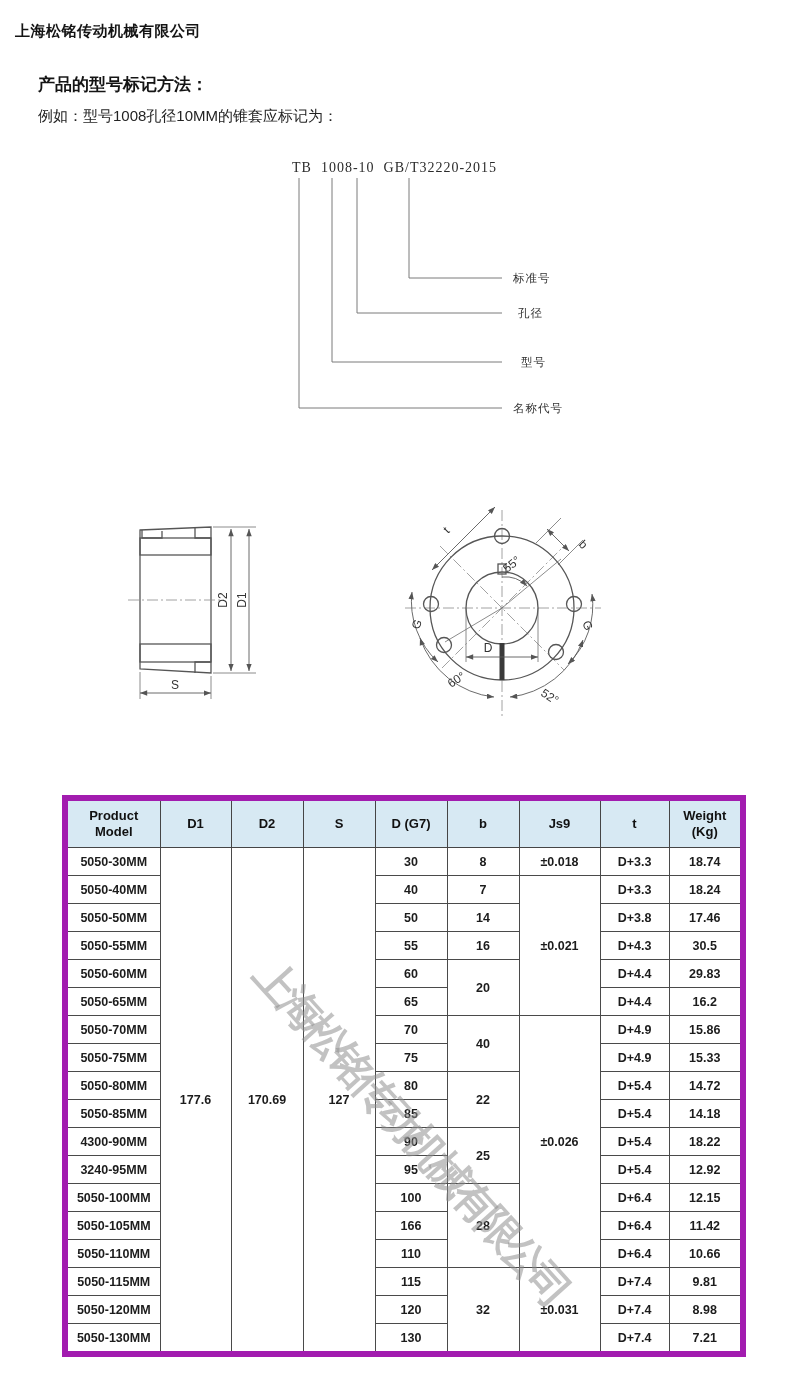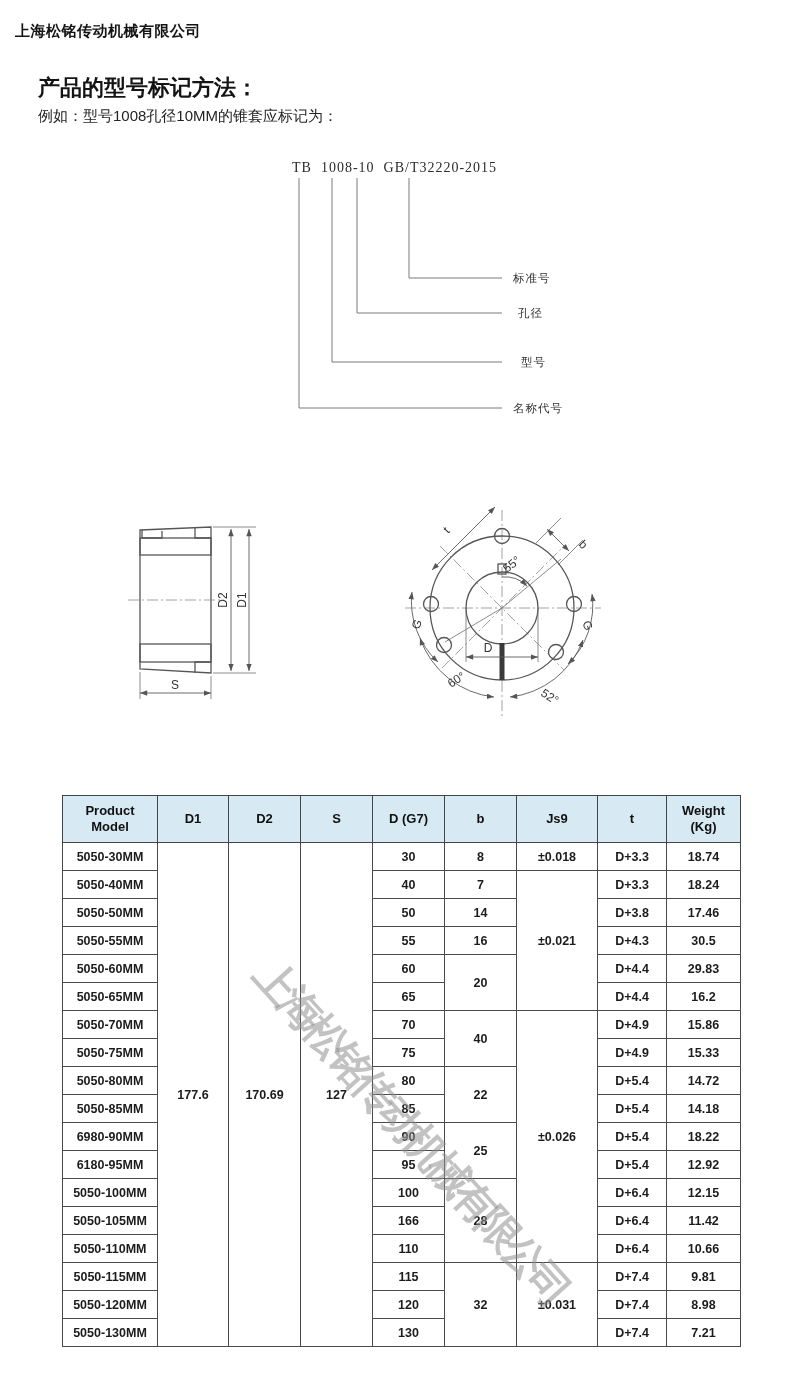--- a/index.html
+++ b/index.html
@@ -8,7 +8,7 @@
     font-family:"Liberation Sans", sans-serif; overflow:hidden;
   }
   .company-header { position:absolute; left:15px; top:22px; font-size:15px; font-weight:700; color:#141414; letter-spacing:.5px; }
-  .section-title  { position:absolute; left:38px; top:73px; font-size:22px; font-weight:700; color:#141414; }
+  .section-title  { position:absolute; left:38px; top:73px; font-size:17px; font-weight:700; color:#141414; }
   .example-line   { position:absolute; left:38px; top:107px; font-size:15px; color:#232323; }
 
   svg.marking { position:absolute; left:280px; top:146px; }

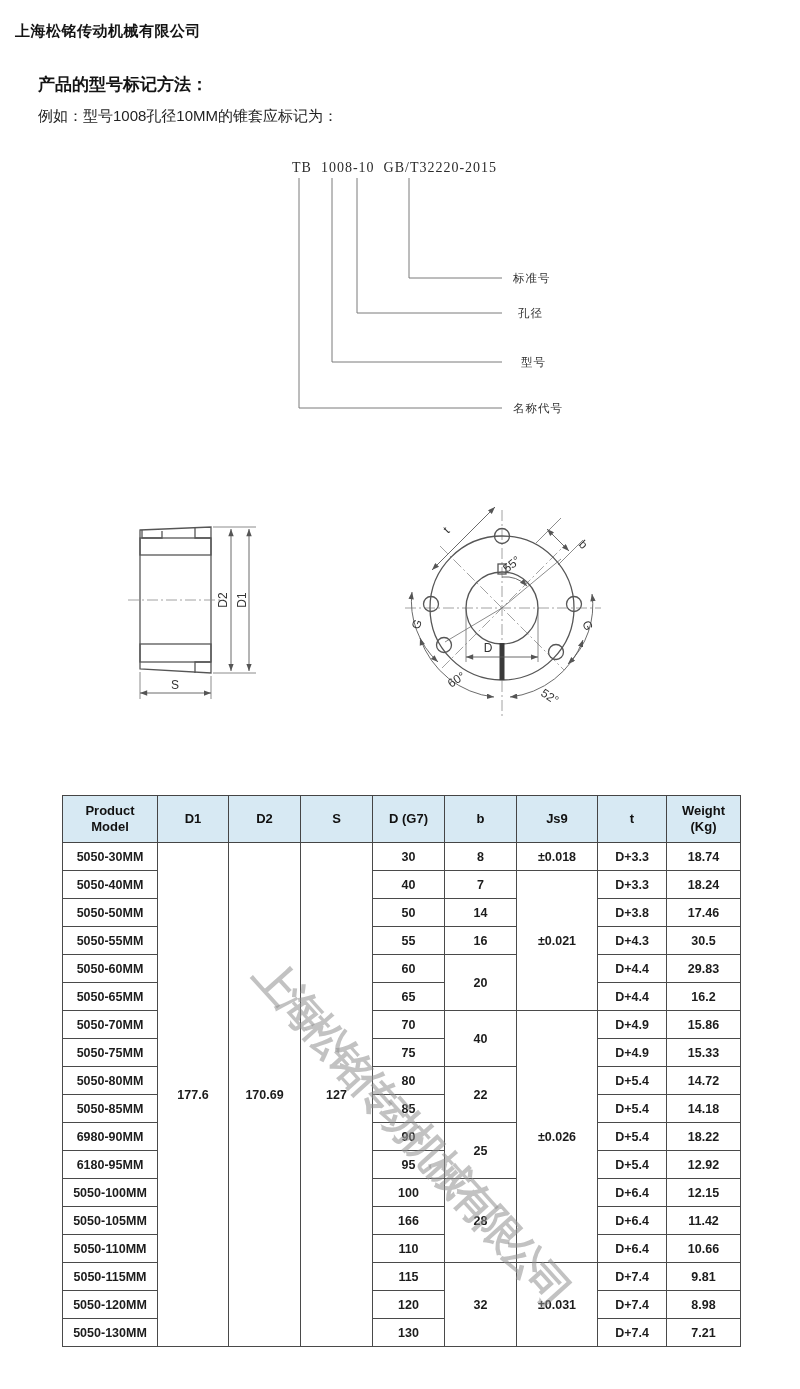--- a/index.html
+++ b/index.html
@@ -34,7 +34,7 @@
   }
 
   .spec-table-wrap { position:absolute; left:62px; top:795px; }
-  table.spec { border-collapse:collapse; table-layout:fixed; width:678px; border:1px solid #a21caf; }
+  table.spec { border-collapse:collapse; table-layout:fixed; width:678px; border:6px solid #a21caf; }
   table.spec th {
     background:#d7e9f3; border:1px solid #454545; font-size:13px; font-weight:700;
     color:#111; height:44px; padding:1px 2px; line-height:1.25;

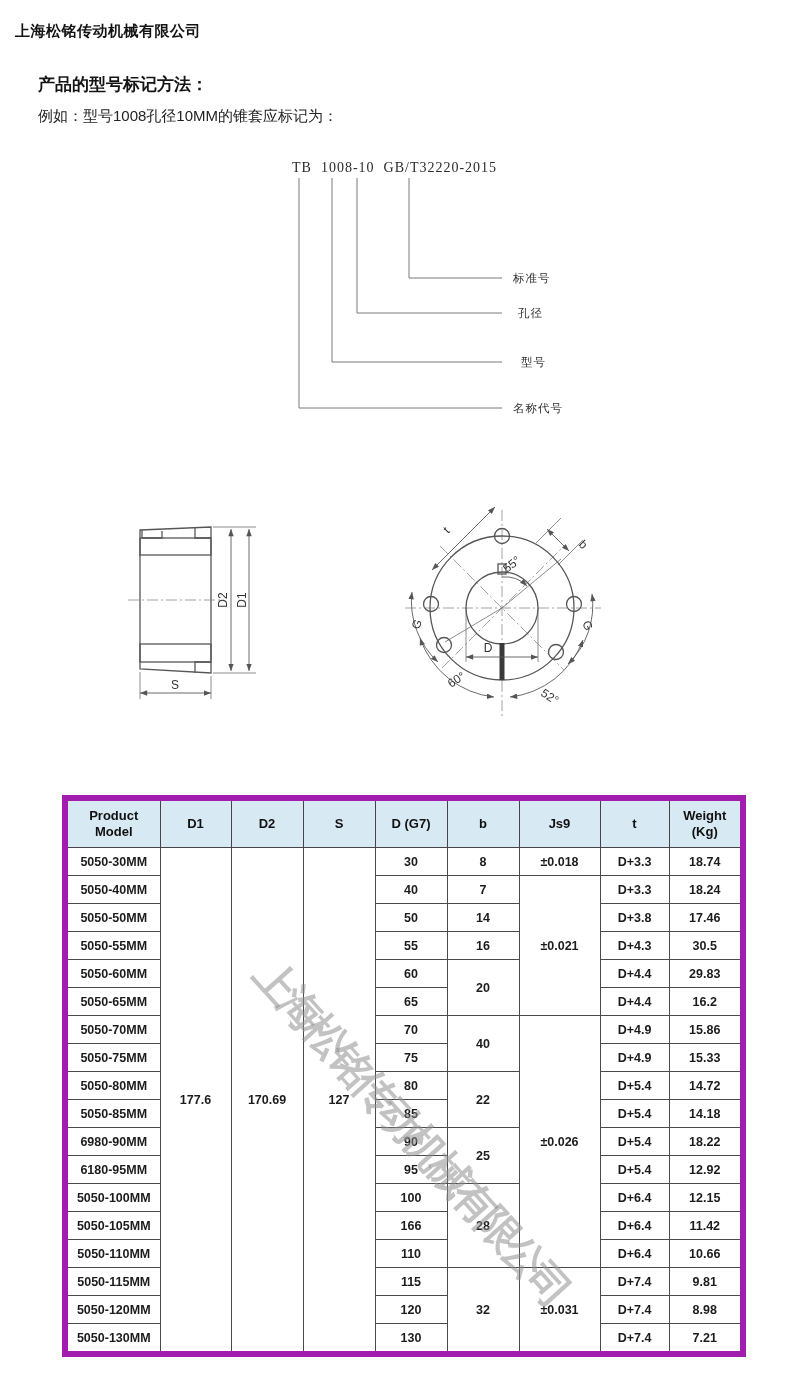--- a/index.html
+++ b/index.html
@@ -234,7 +234,7 @@
           <td>14.18</td>
         </tr>
         <tr>
-          <td>6980-90MM</td>
+          <td>4300-90MM</td>
           <td>90</td>
           <td rowspan="2">25</td>
           <td>D+5.4</td>

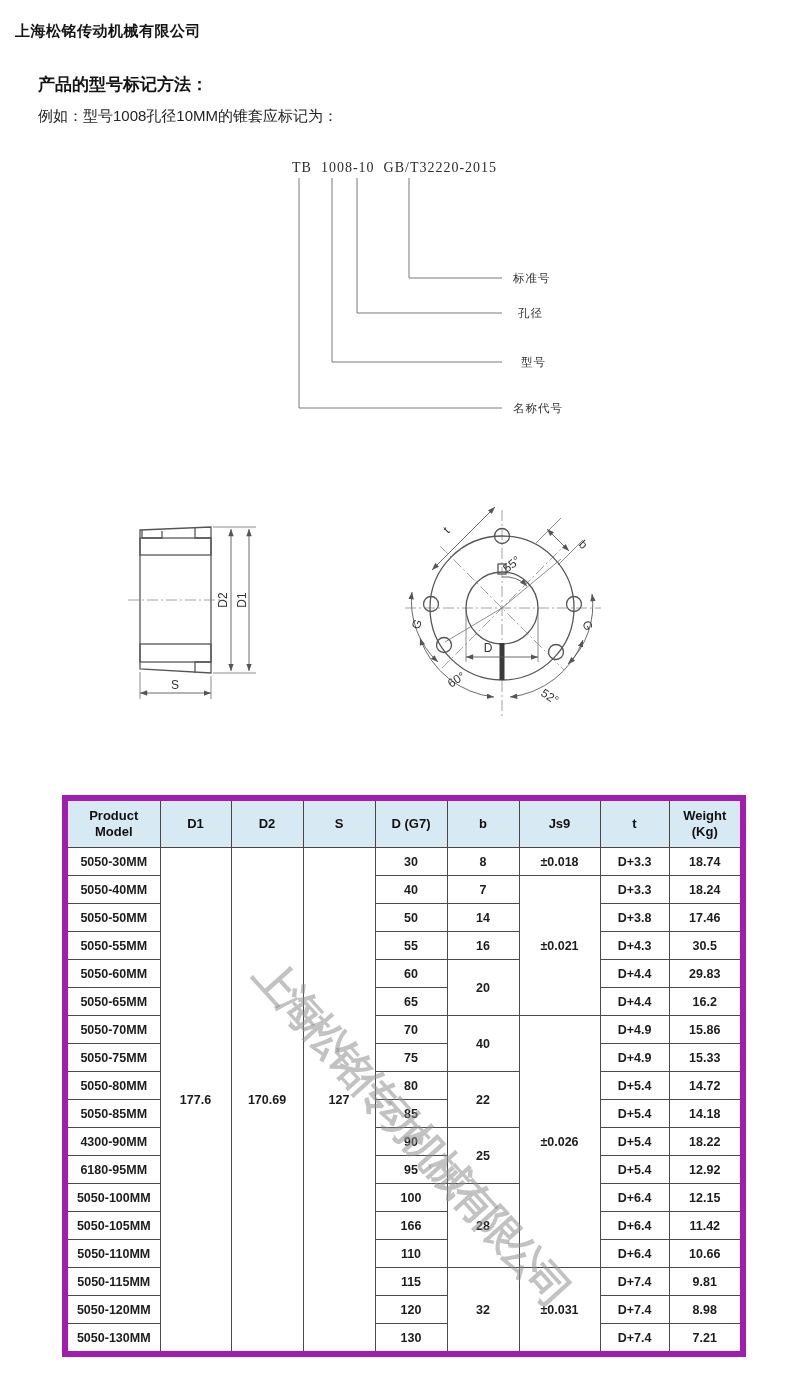--- a/index.html
+++ b/index.html
@@ -241,7 +241,7 @@
           <td>18.22</td>
         </tr>
         <tr>
-          <td>6180-95MM</td>
+          <td>3240-95MM</td>
           <td>95</td>
           <td>D+5.4</td>
           <td>12.92</td>

